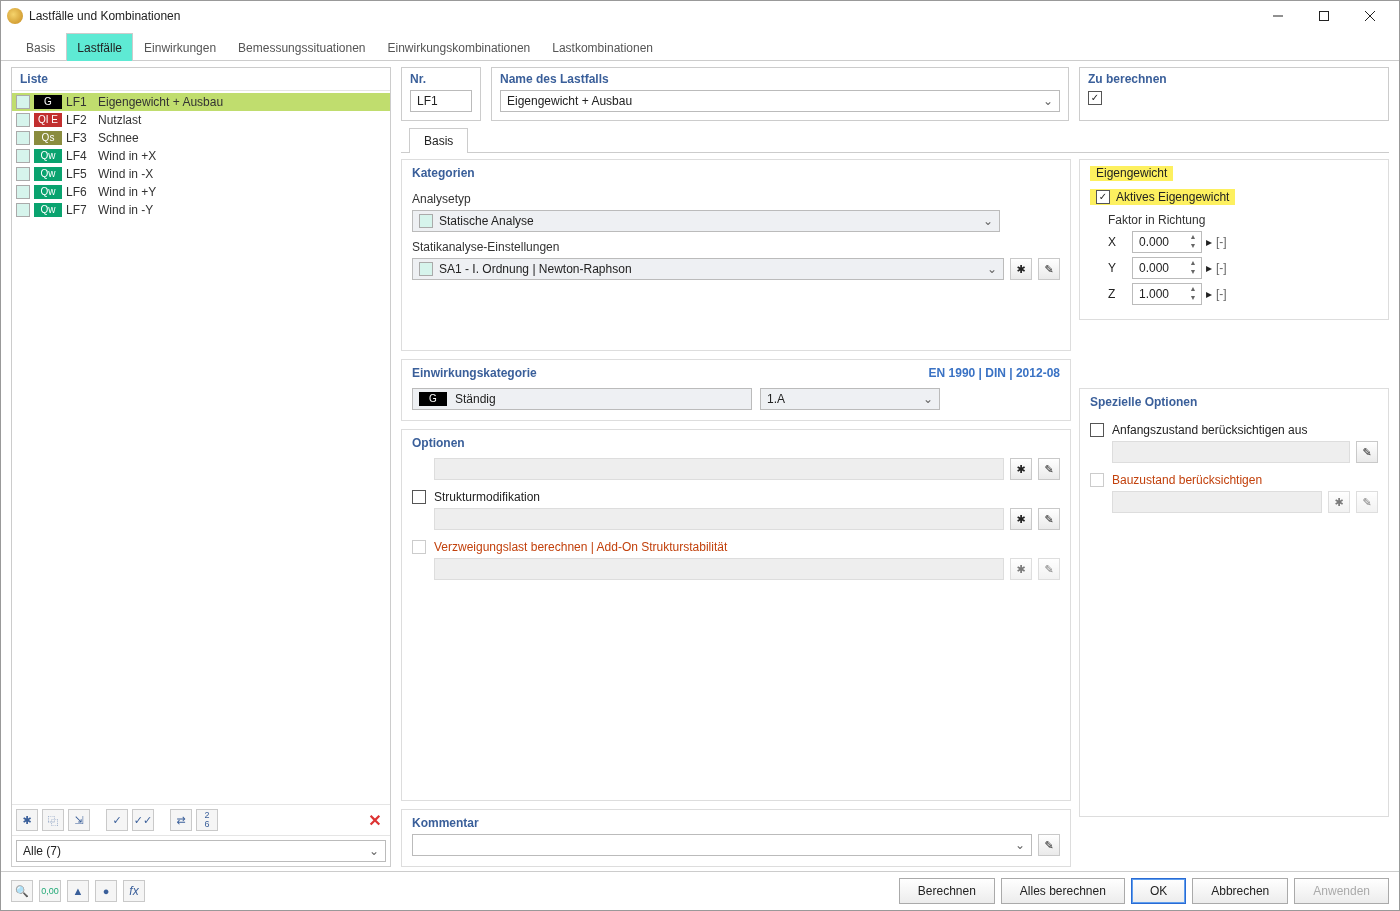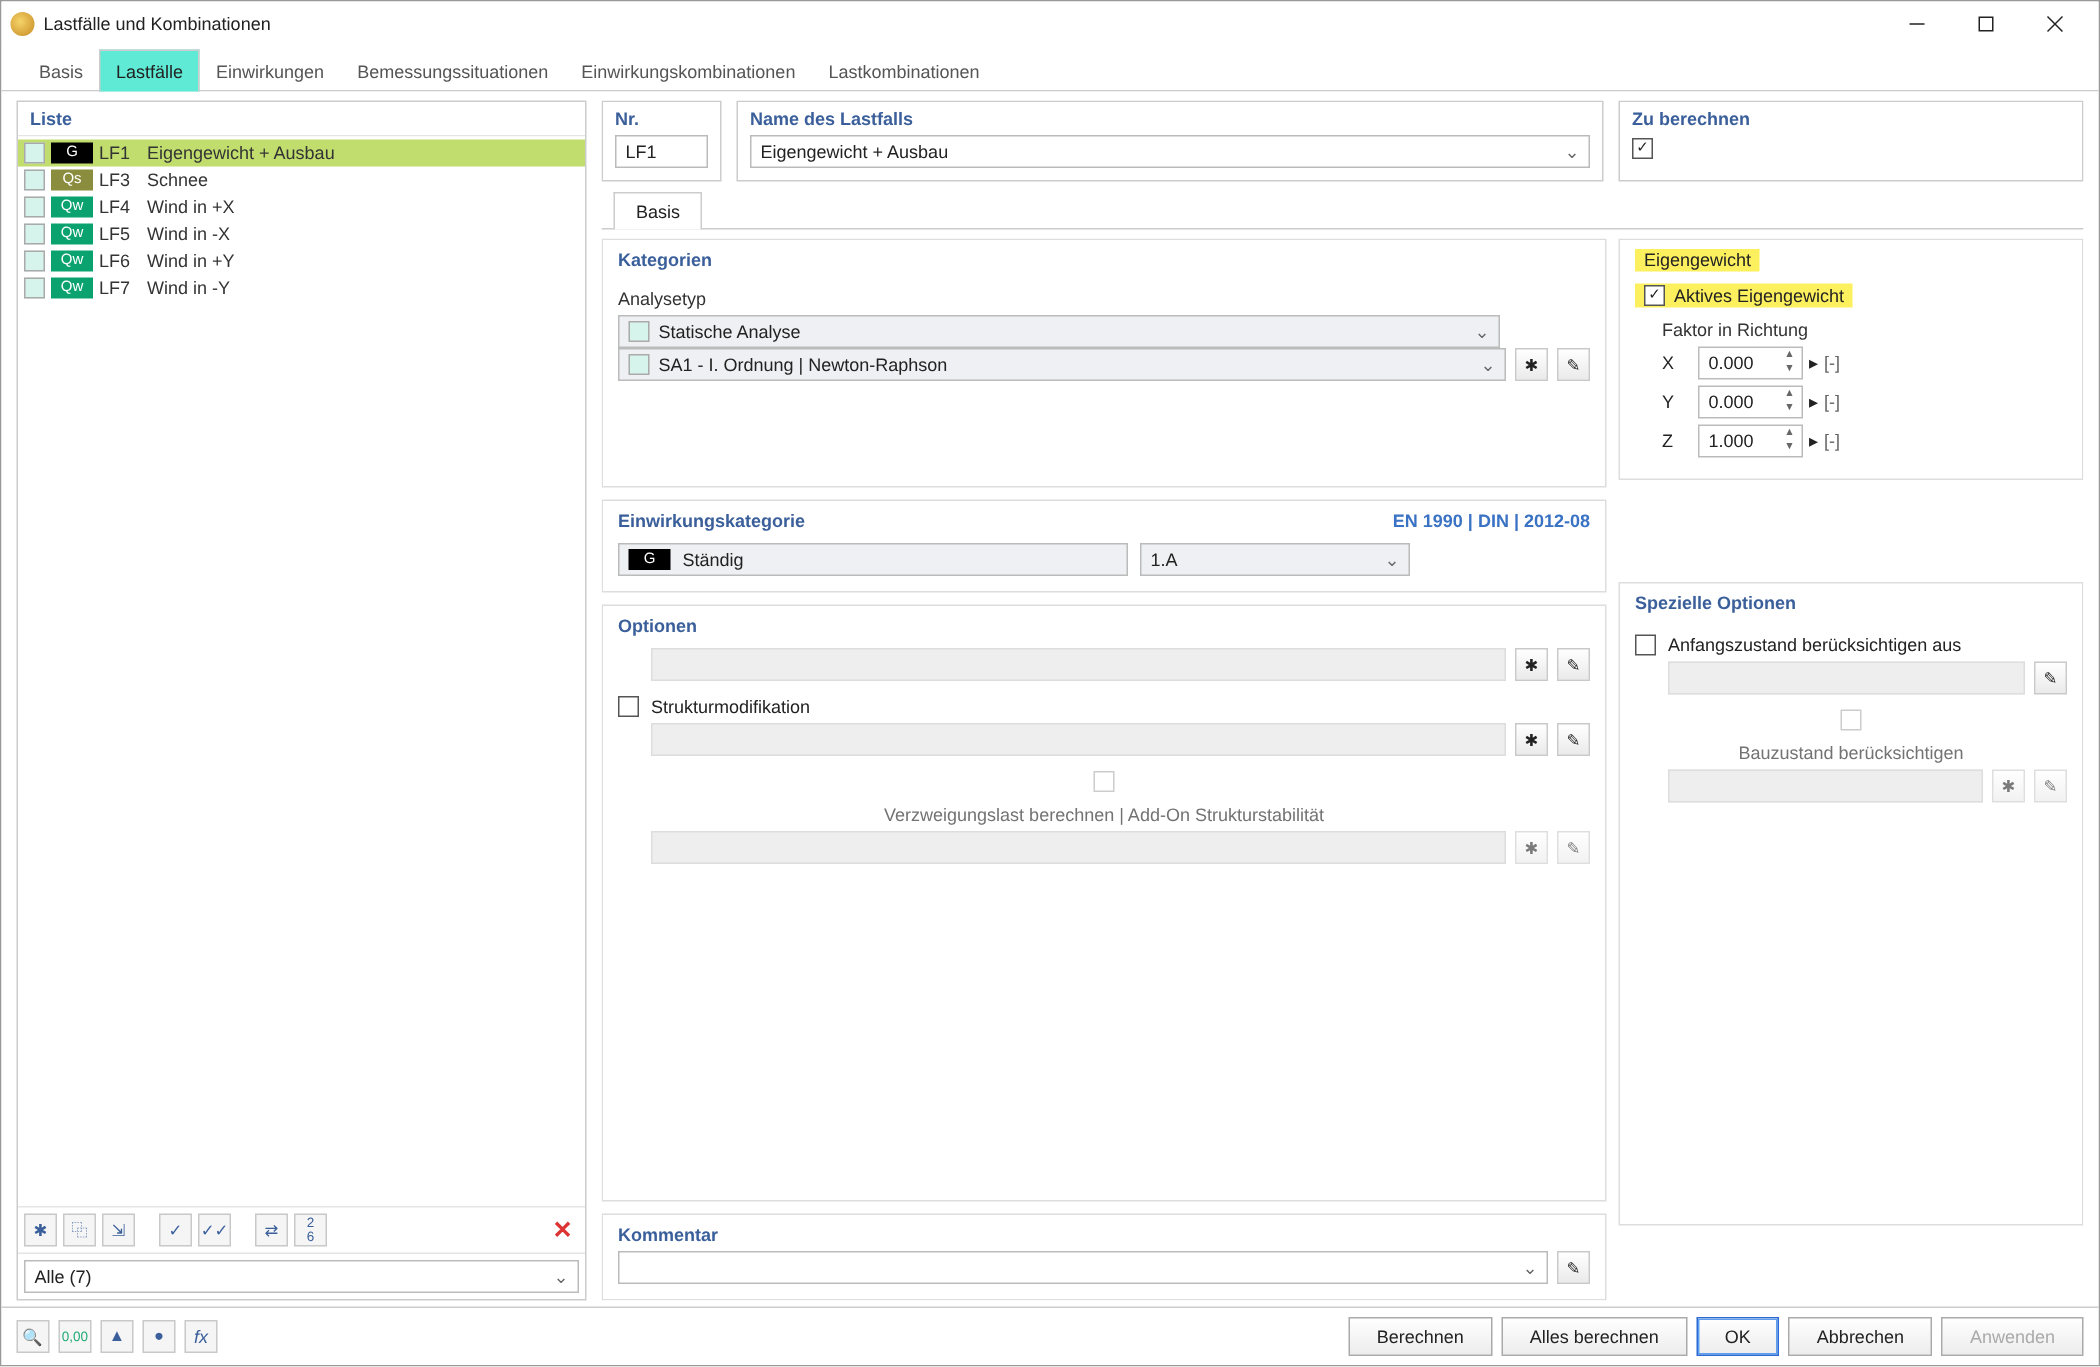--- a/index.html
+++ b/index.html
@@ -134,6 +134,12 @@
           </div>
           <div class="row">
             <span class="swatch s1"></span>
+            <span class="tag QIE">QI E</span>
+            <span class="lf">LF2</span>
+            <span class="ln">Nutzlast</span>
+          </div>
+          <div class="row">
+            <span class="swatch s1"></span>
             <span class="tag Qs">Qs</span>
             <span class="lf">LF3</span>
             <span class="ln">Schnee</span>

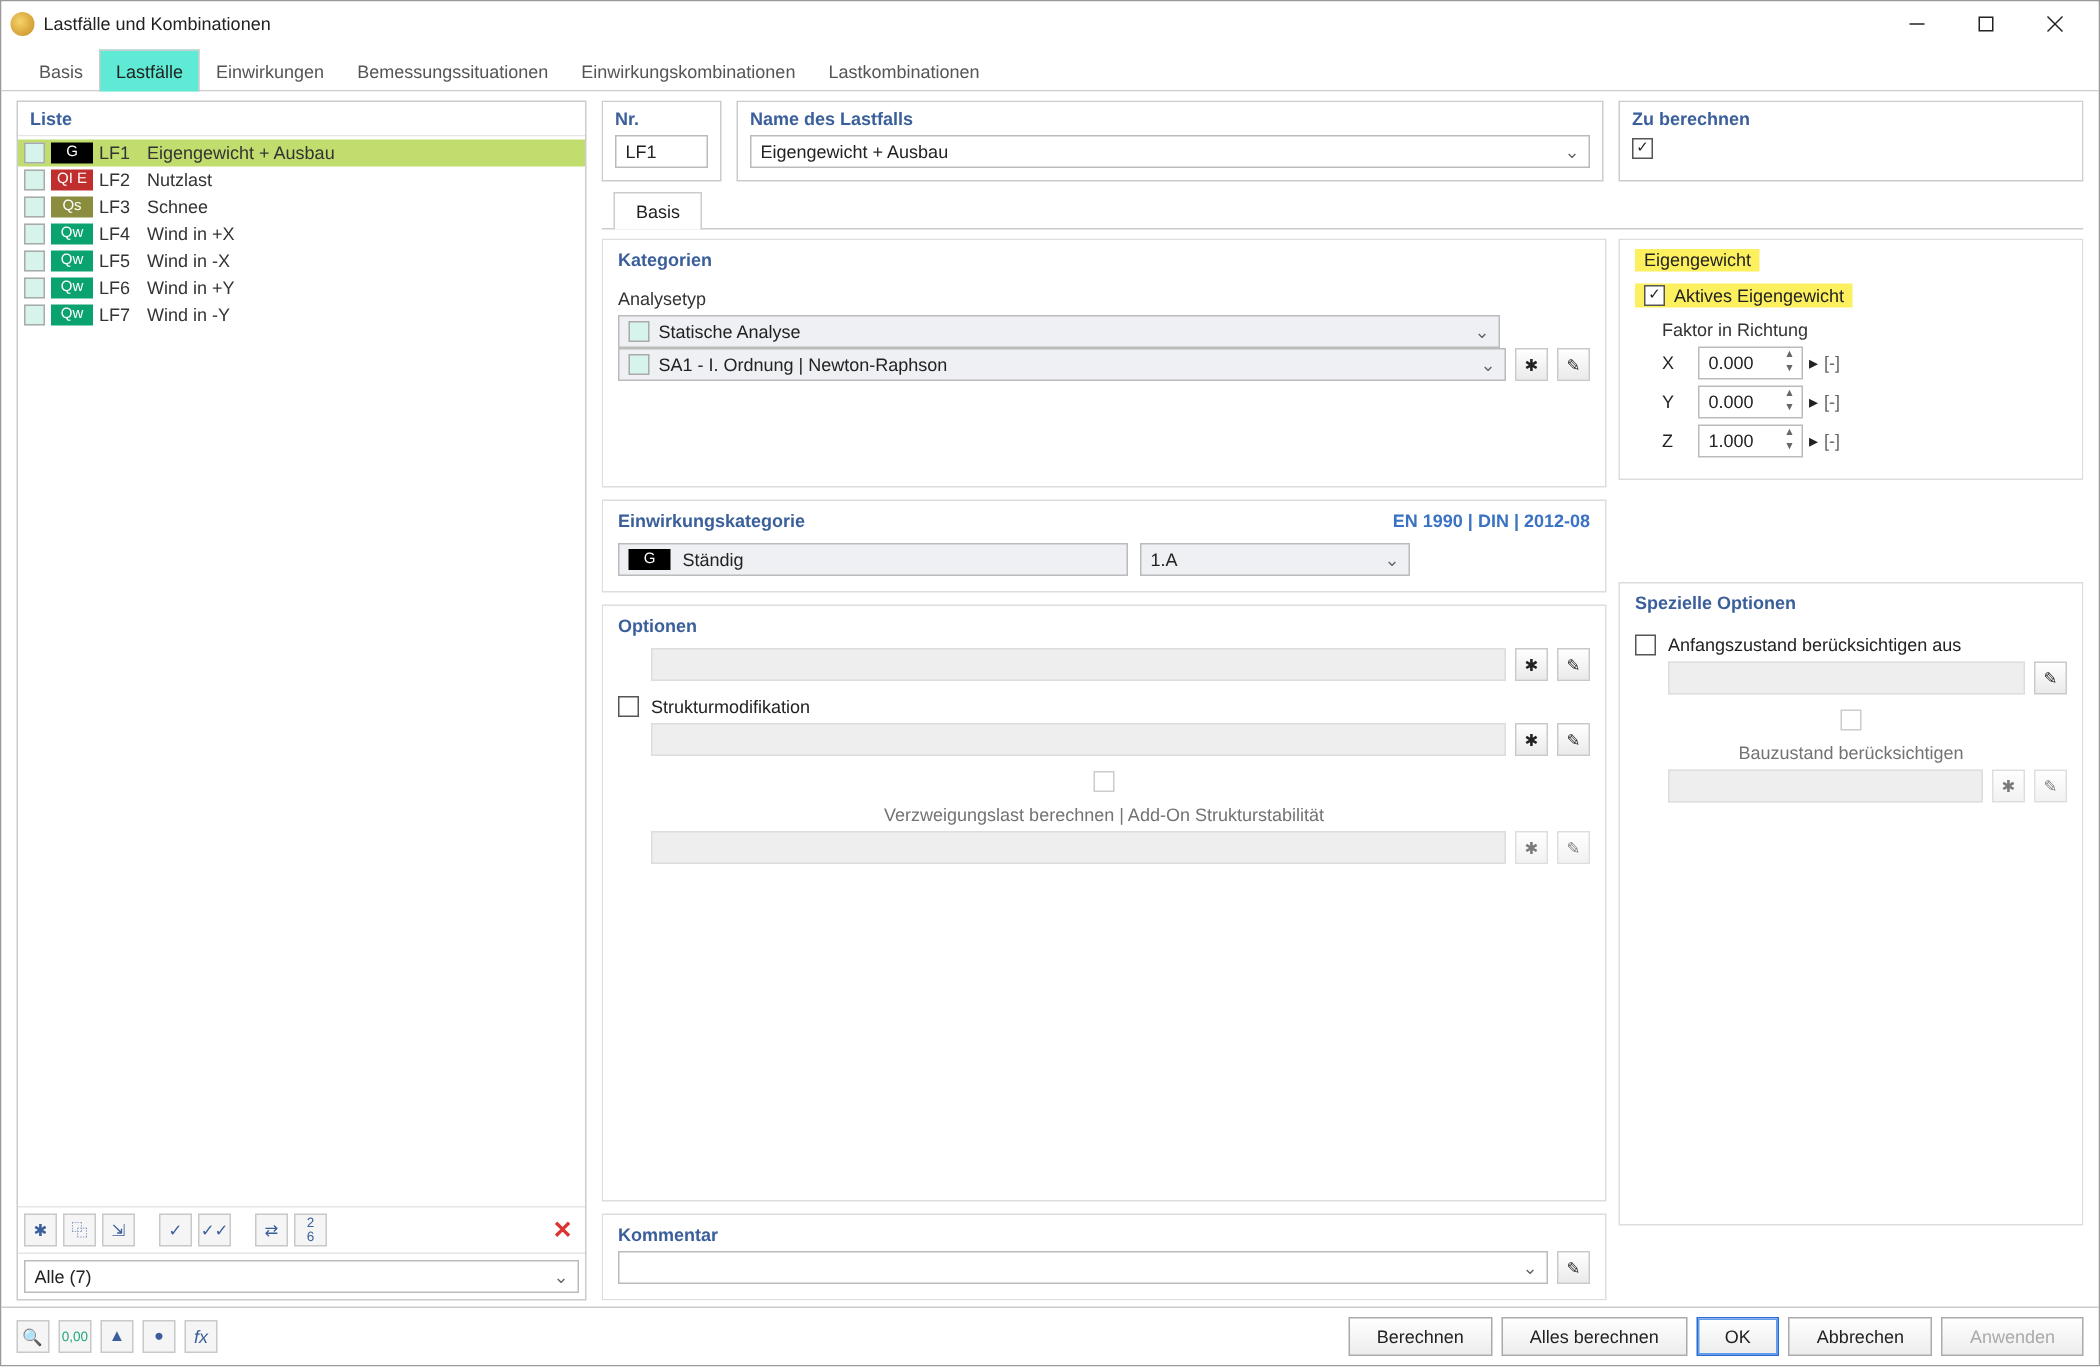--- a/index.html
+++ b/index.html
@@ -232,6 +232,7 @@
               </div>
               <div style="width:54px;"></div>
             </div>
+            <div class="label">Statikanalyse-Einstellungen</div>
             <div class="ctrlrow">
               <div class="combo fill" style="background:#eef0f3;">
                 <span style="display:flex;align-items:center;gap:6px;">

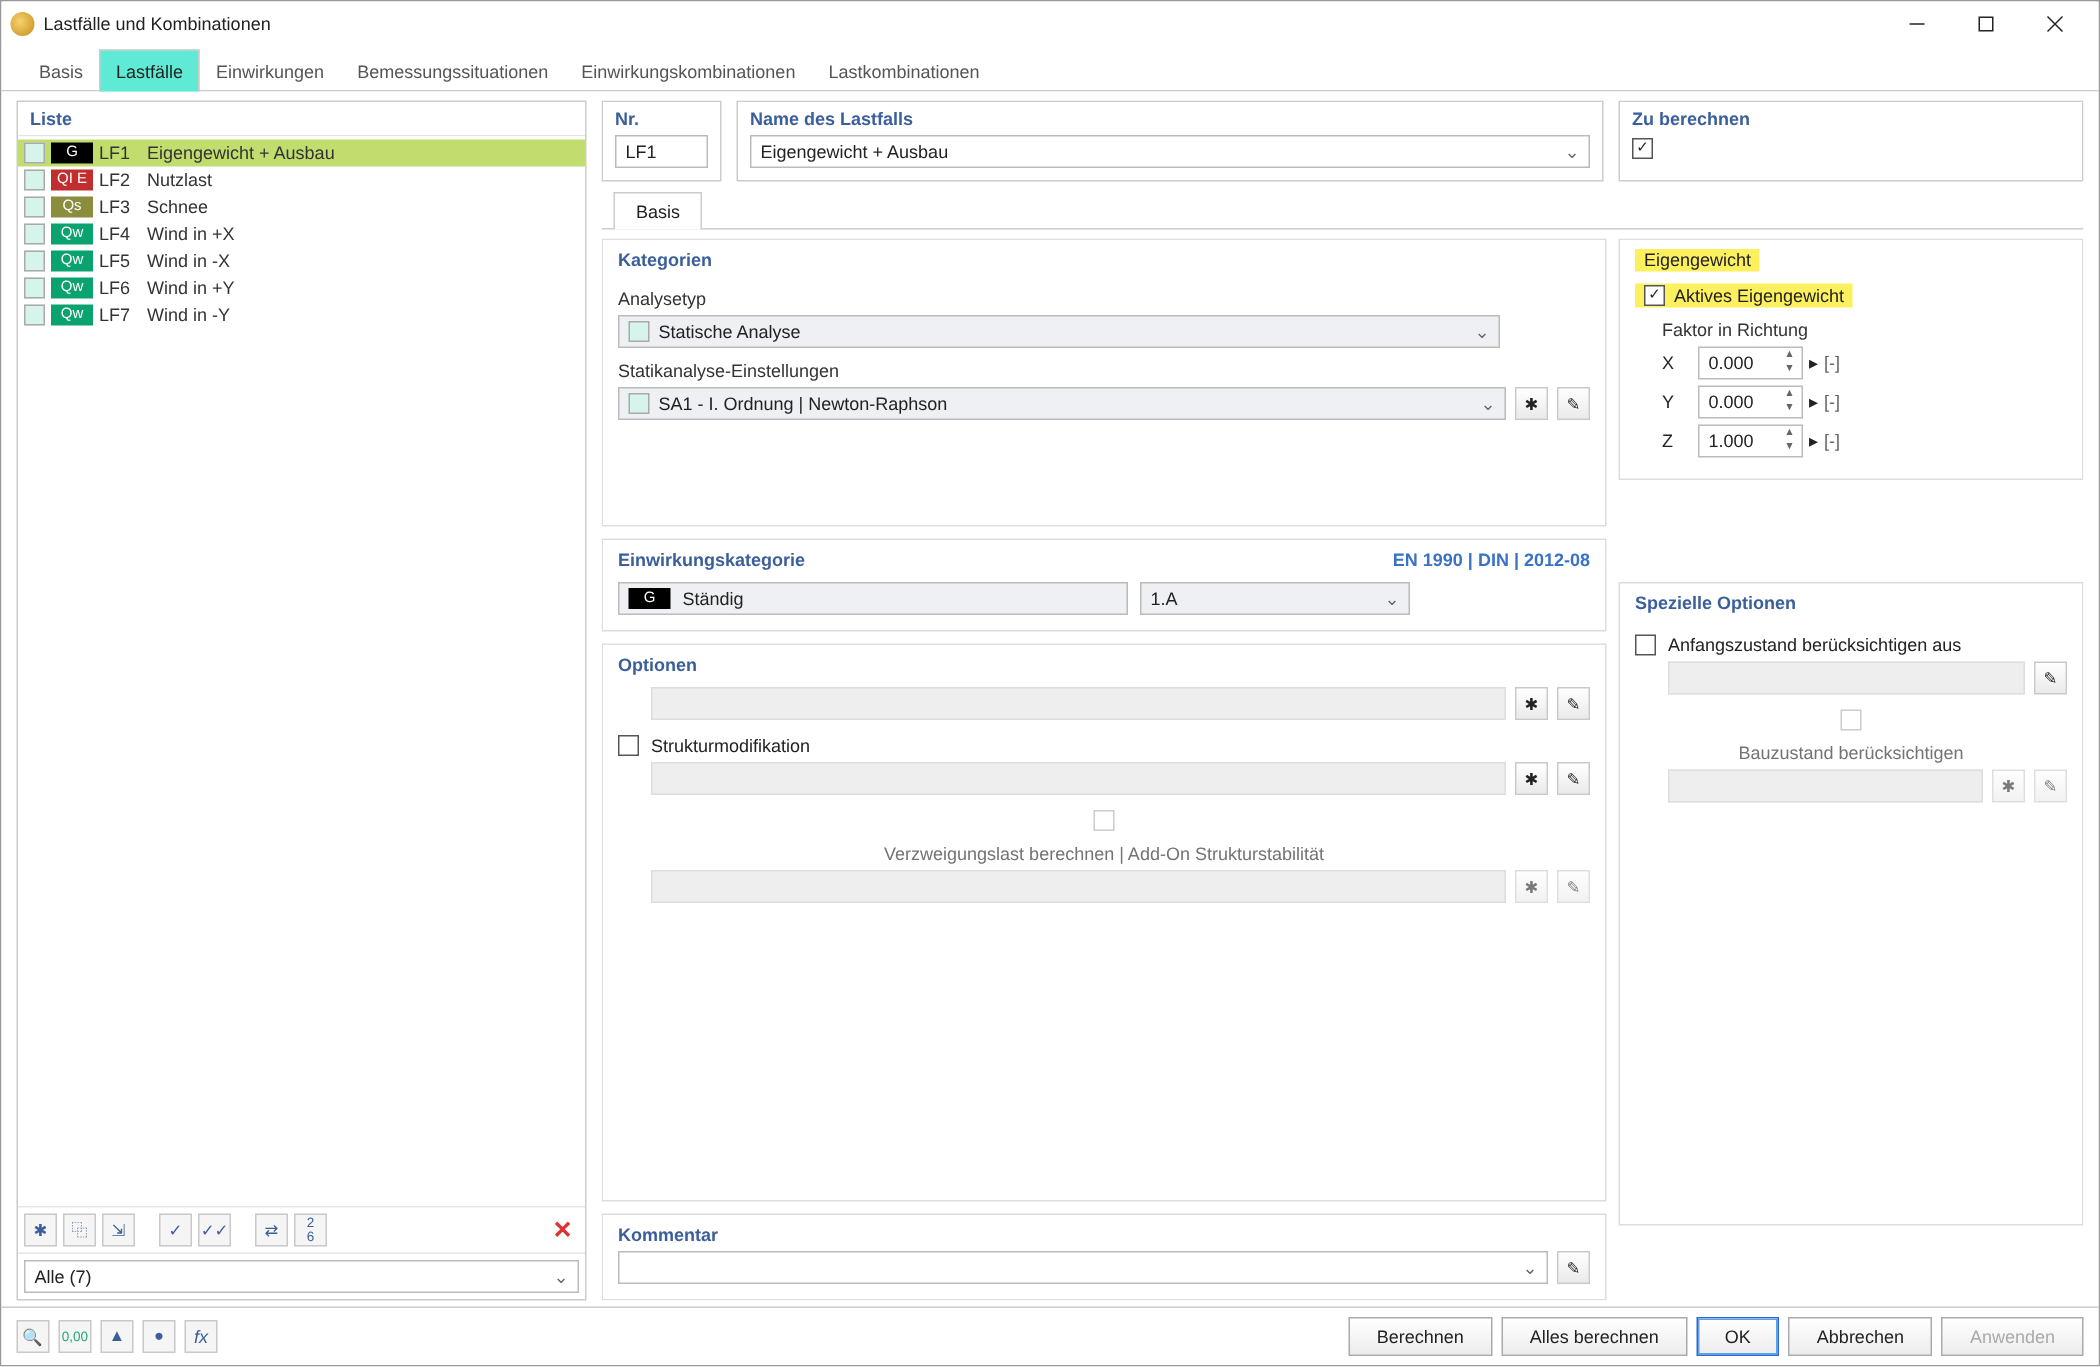--- a/index.html
+++ b/index.html
@@ -64,7 +64,7 @@
 .unit { color:#666; }
 .opt { display:flex; align-items:center; gap:8px; margin-top:10px; }
 .opt .chk { flex-shrink:0; }
-.opt.disabled { color:#737373;flex-direction:column; }
+.opt.disabled { color:#c2410c; }
 .opt.disabled .chk { border-color:#ccc; }
 .subctrl { display:flex; gap:6px; margin-top:4px; margin-left:22px; }
 .subctrl .disabled-input { flex:1; height:22px; background:#eee; border:1px solid #ddd; }

